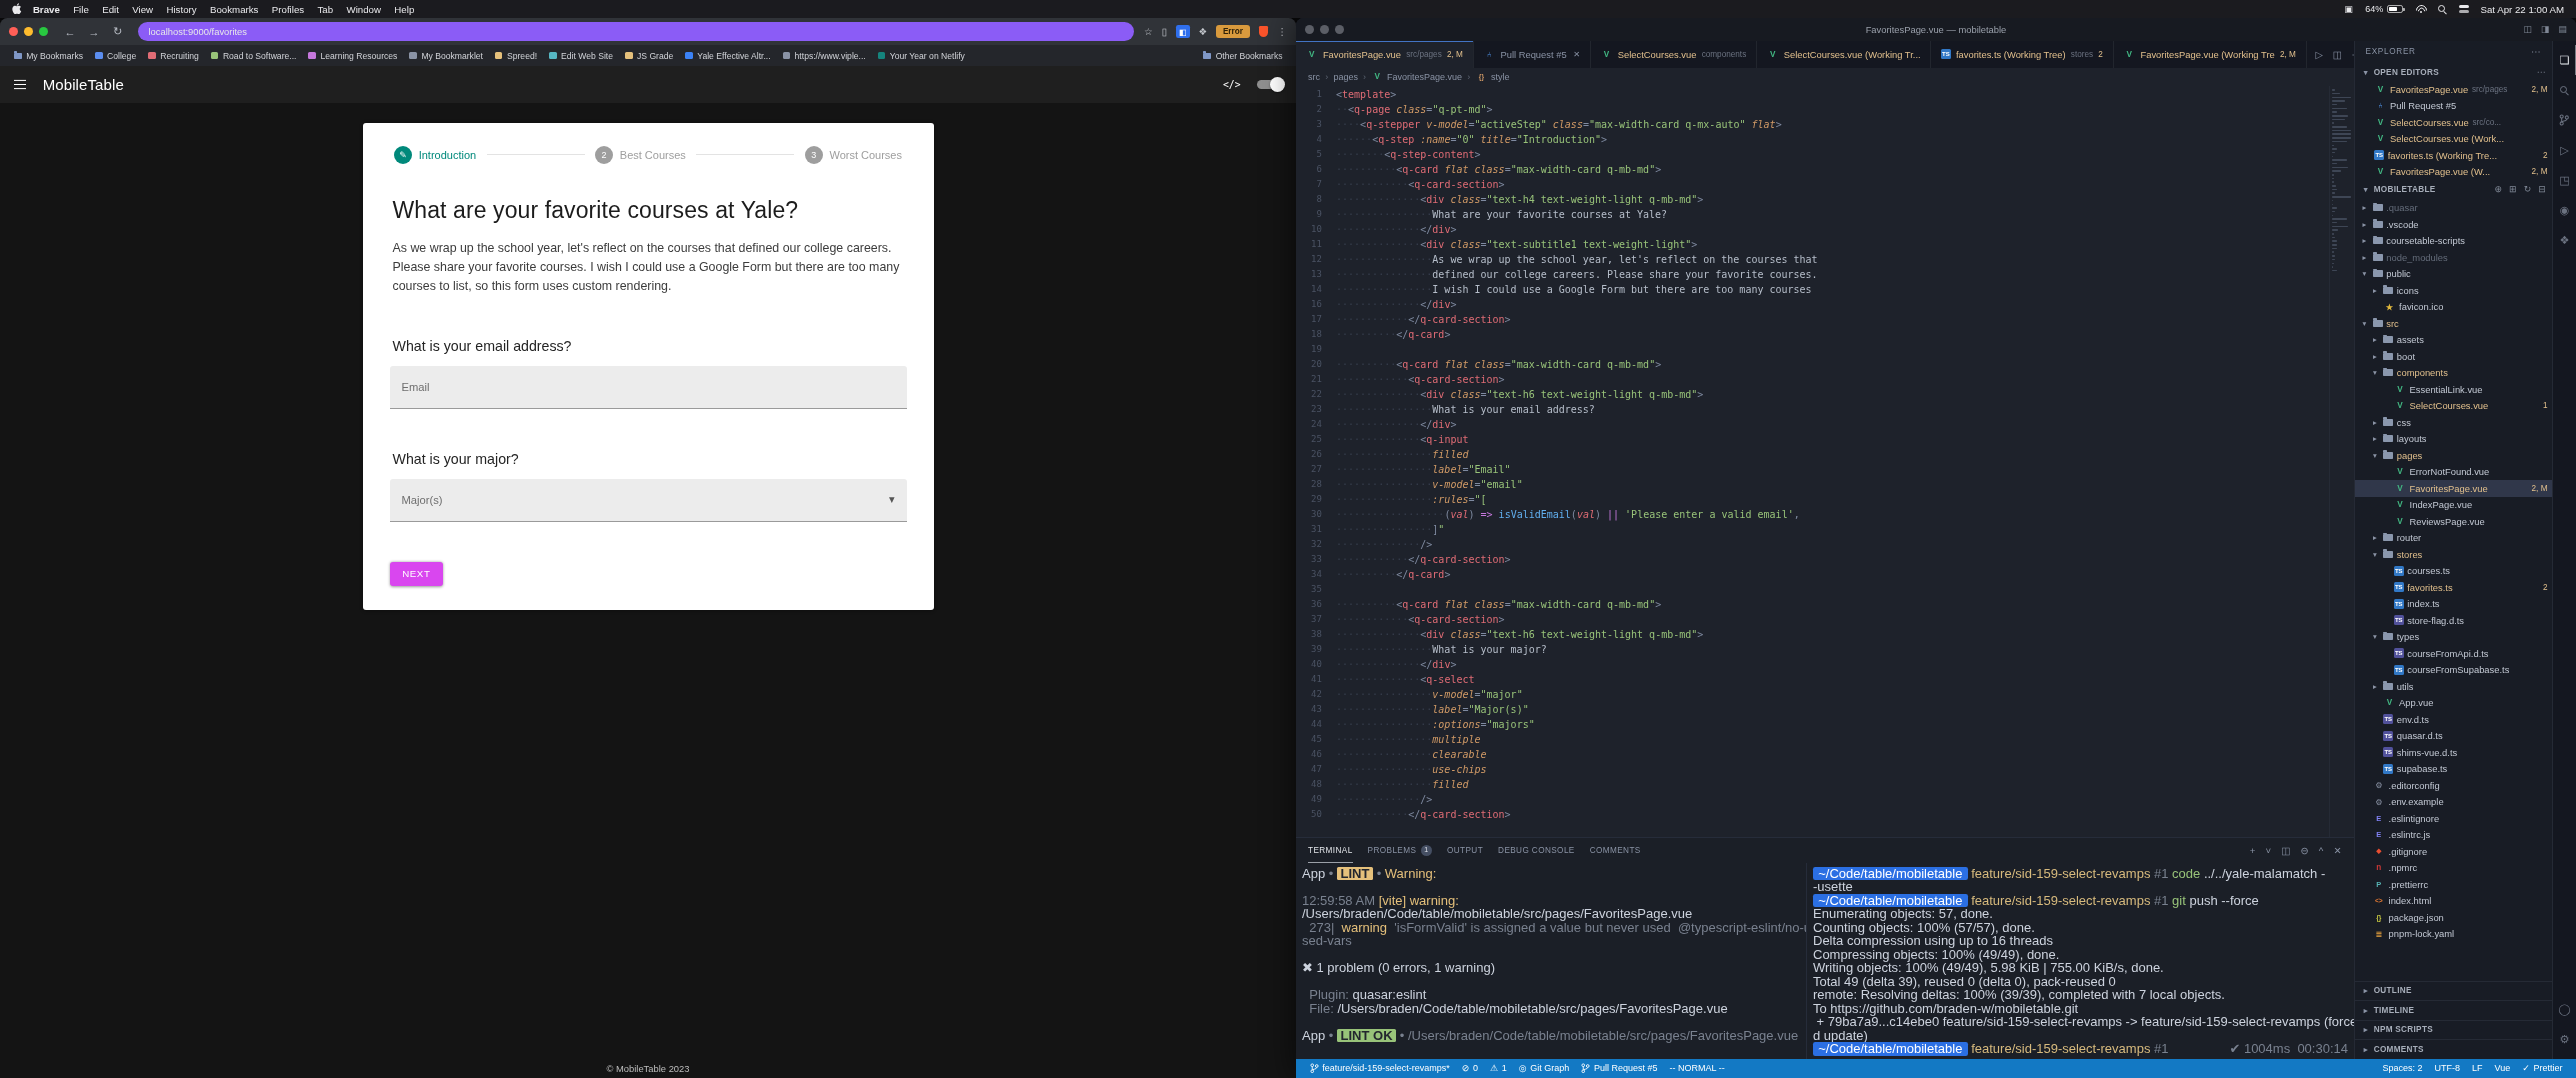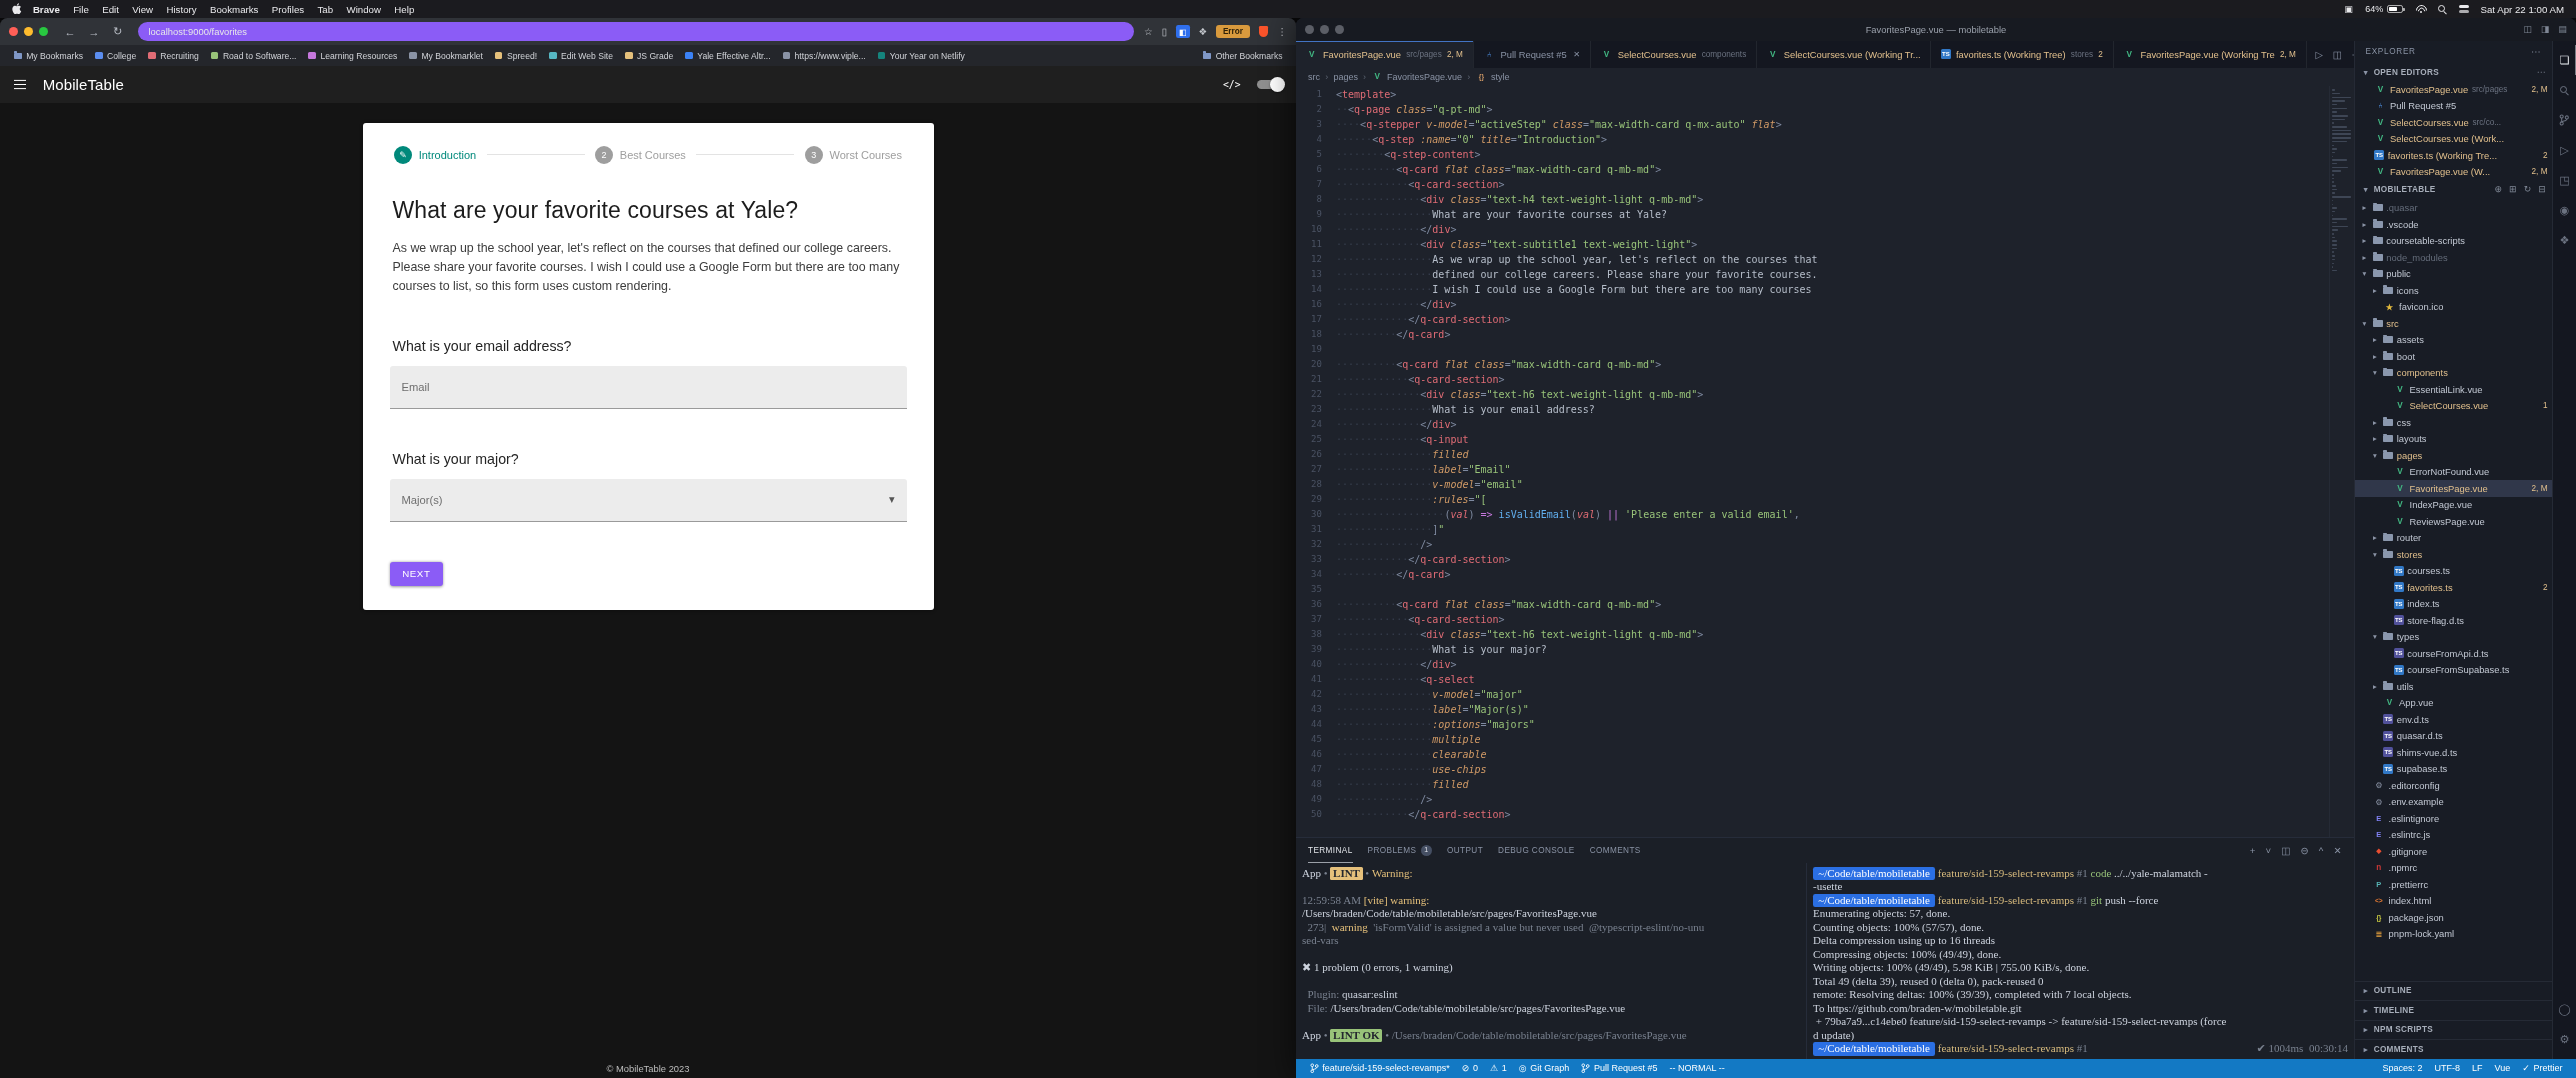--- a/index.html
+++ b/index.html
@@ -337,7 +337,7 @@
           <span>Major(s)</span>
           <span class="caret">▾</span>
         </div>
-        <button class="next-btn" style="background: #8b5cf6;">NEXT</button>
+        <button class="next-btn" style="background: #d946ef;">NEXT</button>
       </div>
 
       <div class="page-footer">© MobileTable 2023</div>

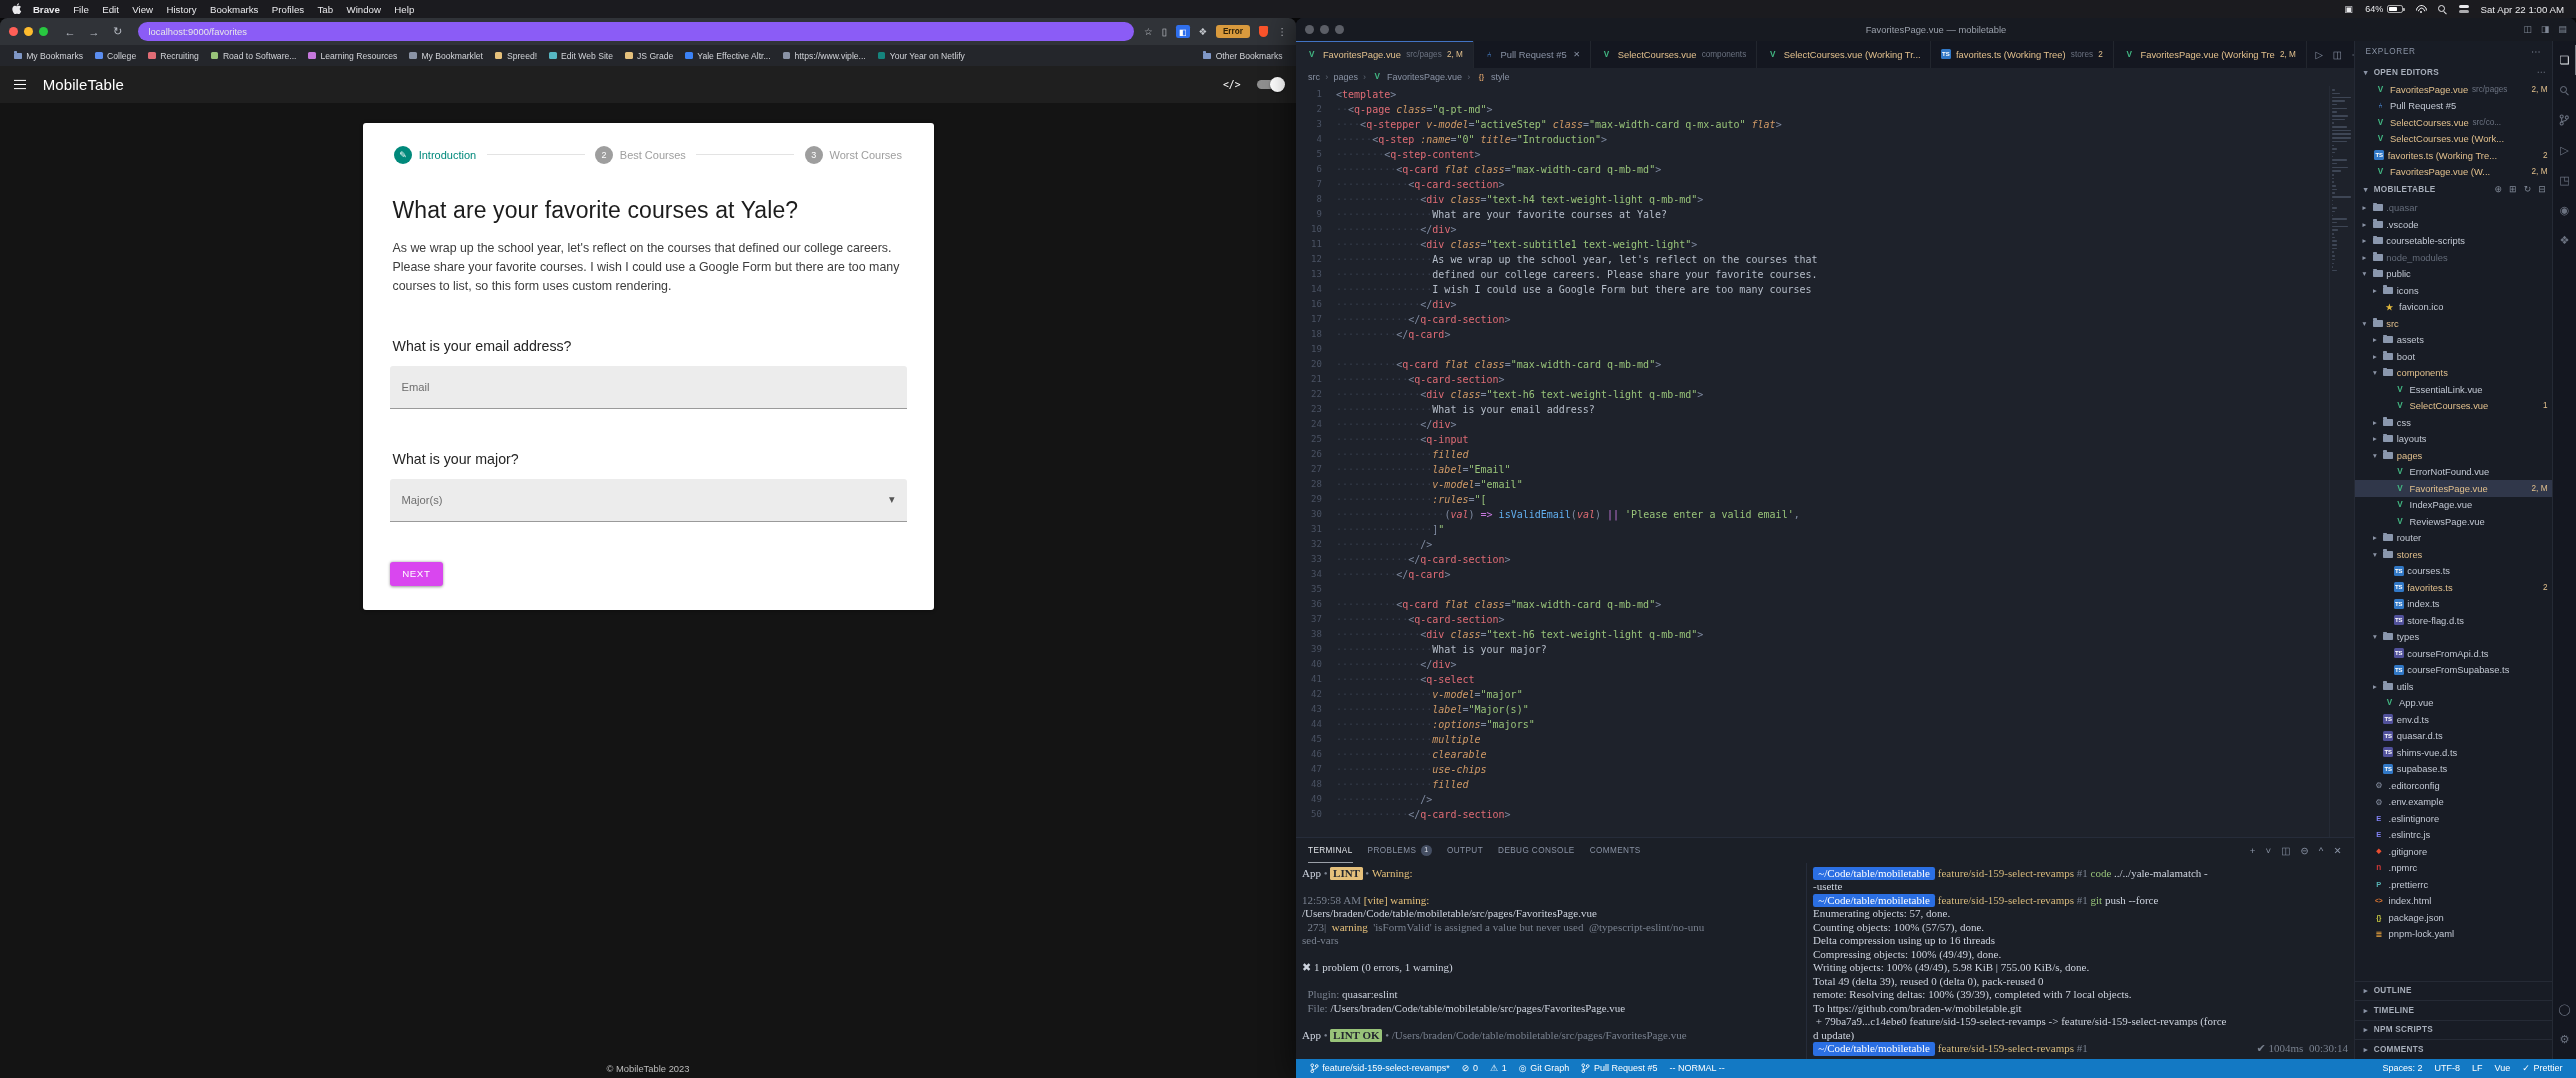--- a/index.html
+++ b/index.html
@@ -114,7 +114,7 @@
 .ph-badge{background:#454f63;border-radius:6px;min-width:11.2px;height:11.2px;font-size:7.1px;display:flex;align-items:center;justify-content:center;color:#dfe3ea;padding:0 2.2px}
 .panel-icons{margin-left:auto;display:flex;gap:9.7px;color:#8a93a5;font-size:9.7px}
 .panel-body{flex:1;display:flex;min-height:0}
-.term{font-family:Liberation Serif, serif;font-size:11px;line-height:13.5px;padding:3.7px 6px;overflow:hidden}
+.term{font-family:Liberation Sans, sans-serif;font-size:13px;line-height:13.5px;padding:3.7px 6px;overflow:hidden}
 .term-left{width:511px;border-right:0.7px solid #262c3a;flex:none}
 .term-right{flex:1}
 .tl{display:flex;height:13.5px;align-items:center}

